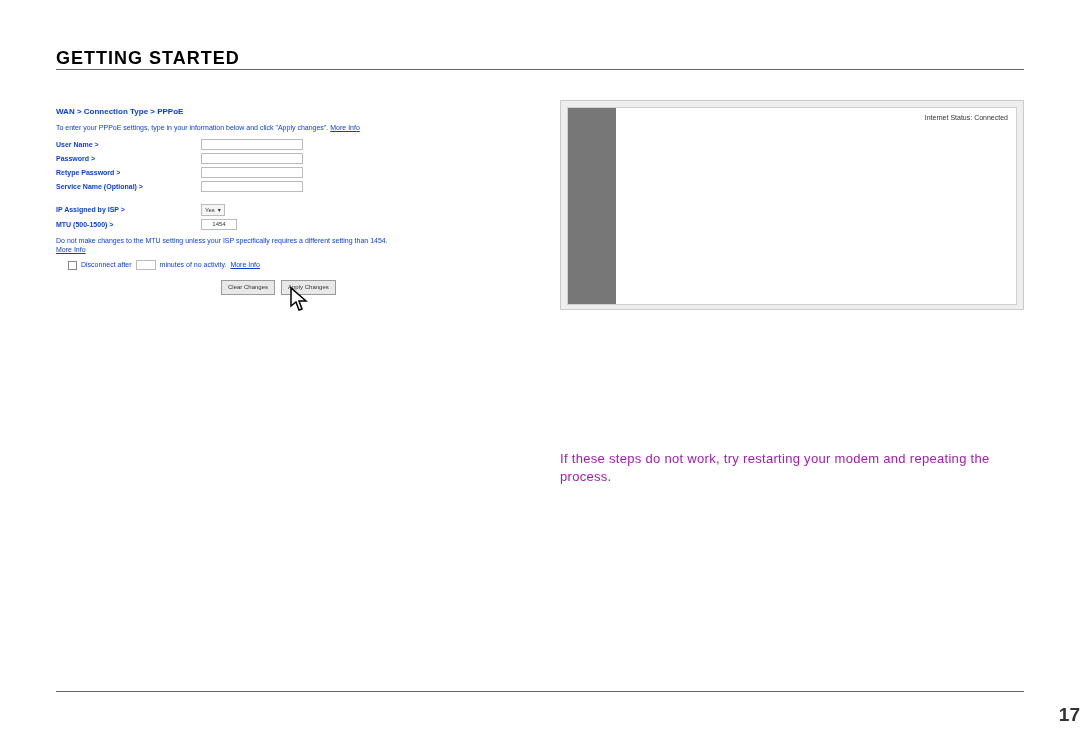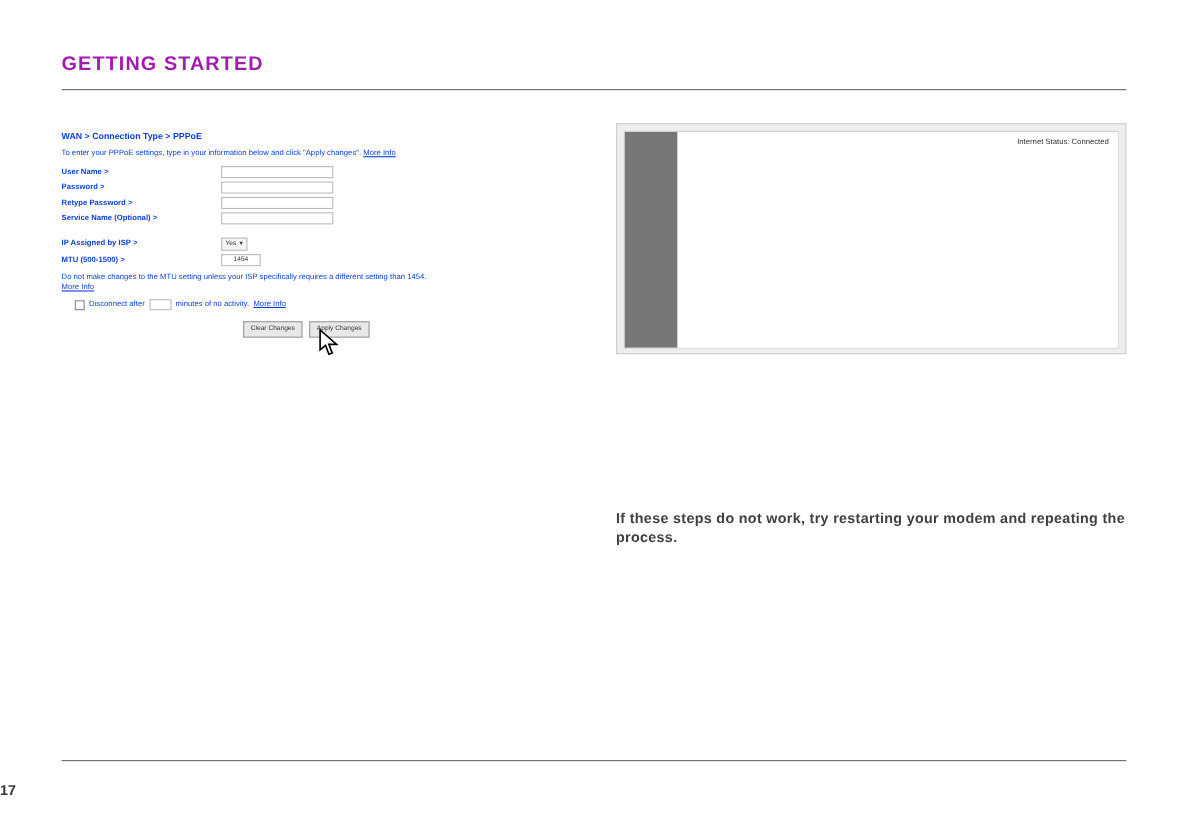--- a/index.html
+++ b/index.html
@@ -19,8 +19,8 @@
     font-size: 18px;
     font-weight: bold;
     letter-spacing: 1px;
-    color: #a21caf;
-    margin-bottom: 12px;
+    color: #000000;
+    margin-bottom: 0;
   }
   hr.top {
     border: none;

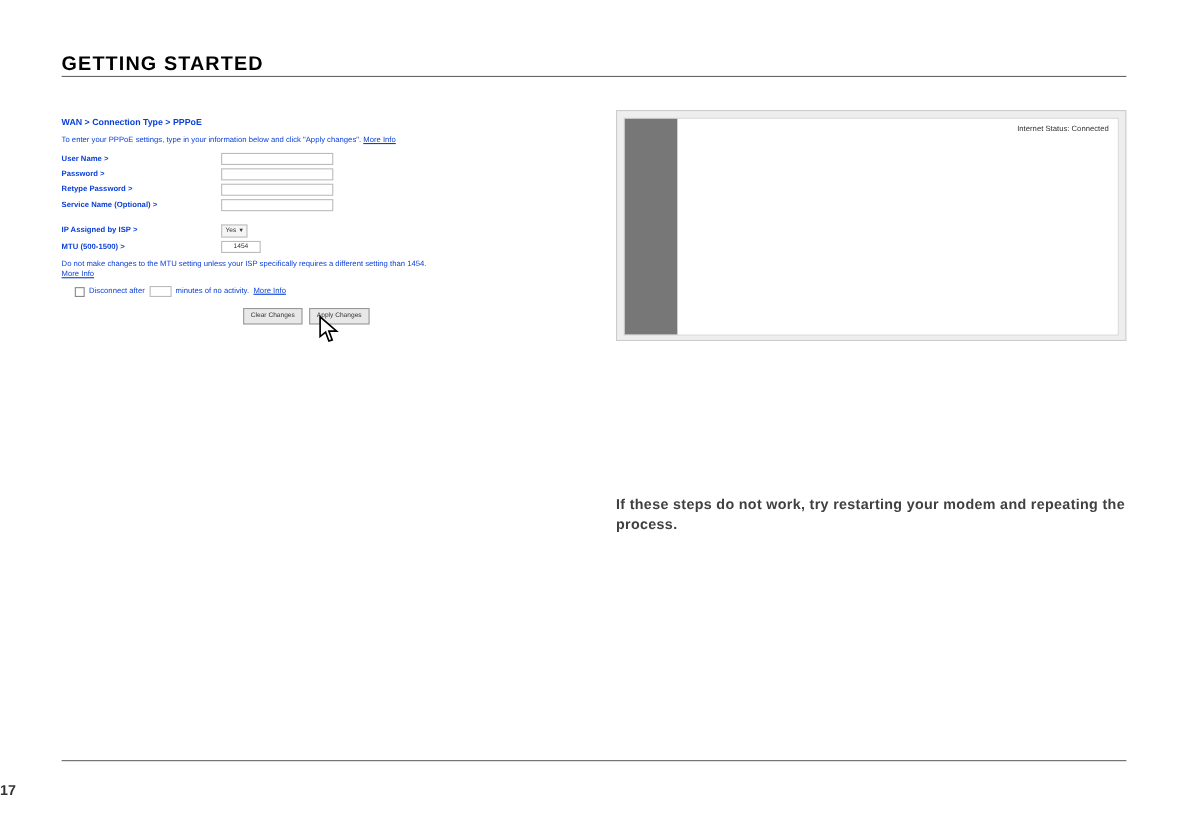--- a/index.html
+++ b/index.html
@@ -179,11 +179,11 @@
   }
   .bold-note {
     font-size: 13px;
-    font-weight: bold;
+    font-weight: normal;
     letter-spacing: 0.3px;
     line-height: 1.4;
     margin-top: 140px;
-    color: #404040;
+    color: #a21caf;
   }
 </style>
 </head>

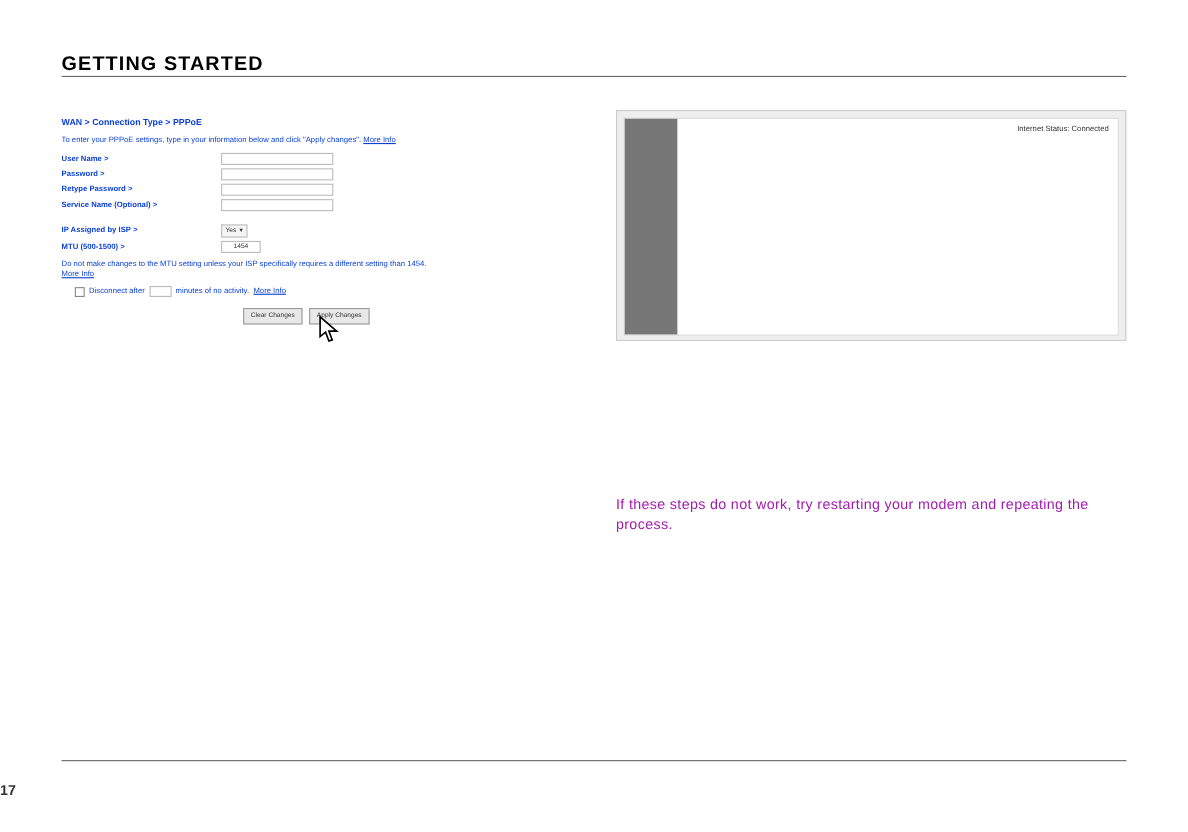--- a/index.html
+++ b/index.html
@@ -39,8 +39,8 @@
     position: absolute;
     bottom: 30px;
     left: 0; right: 0;
-    text-align: left;
-    font-size: 13px;
+    text-align: right;
+    font-size: 19px;
     font-weight: bold;
   }
   .cols {

